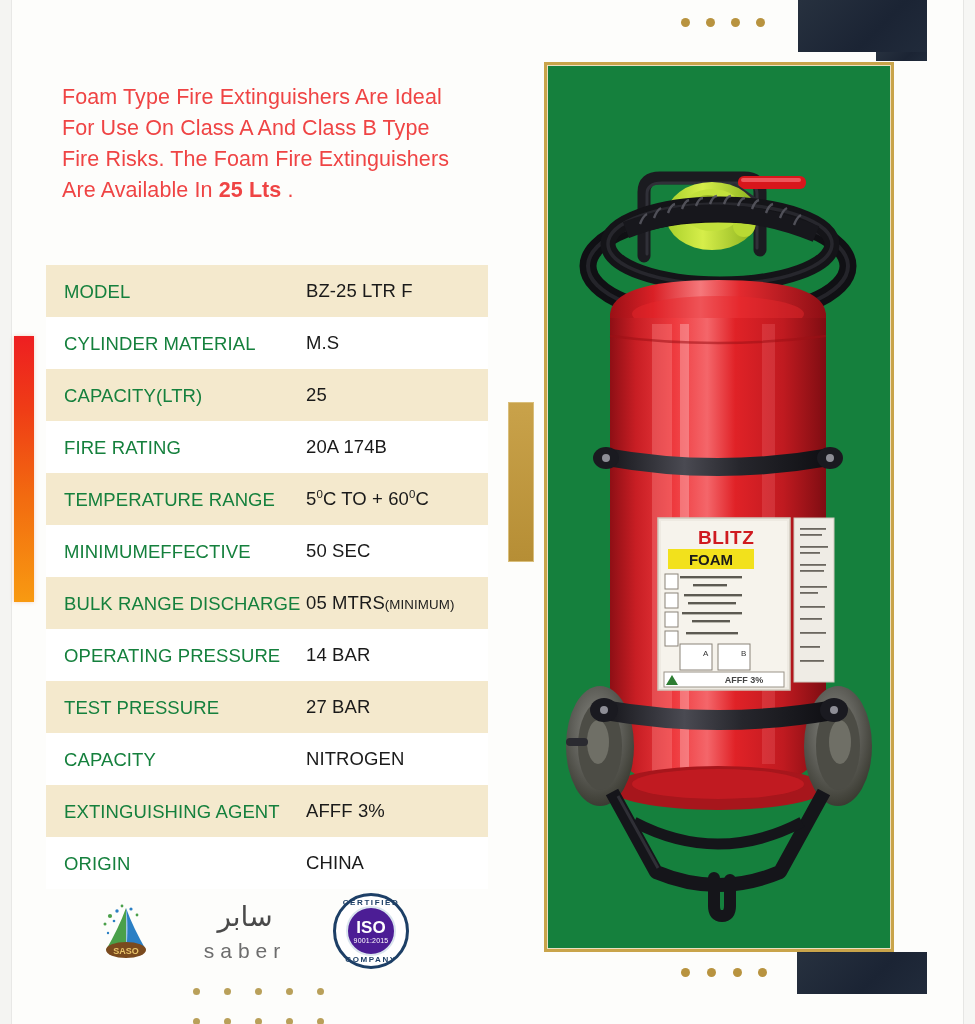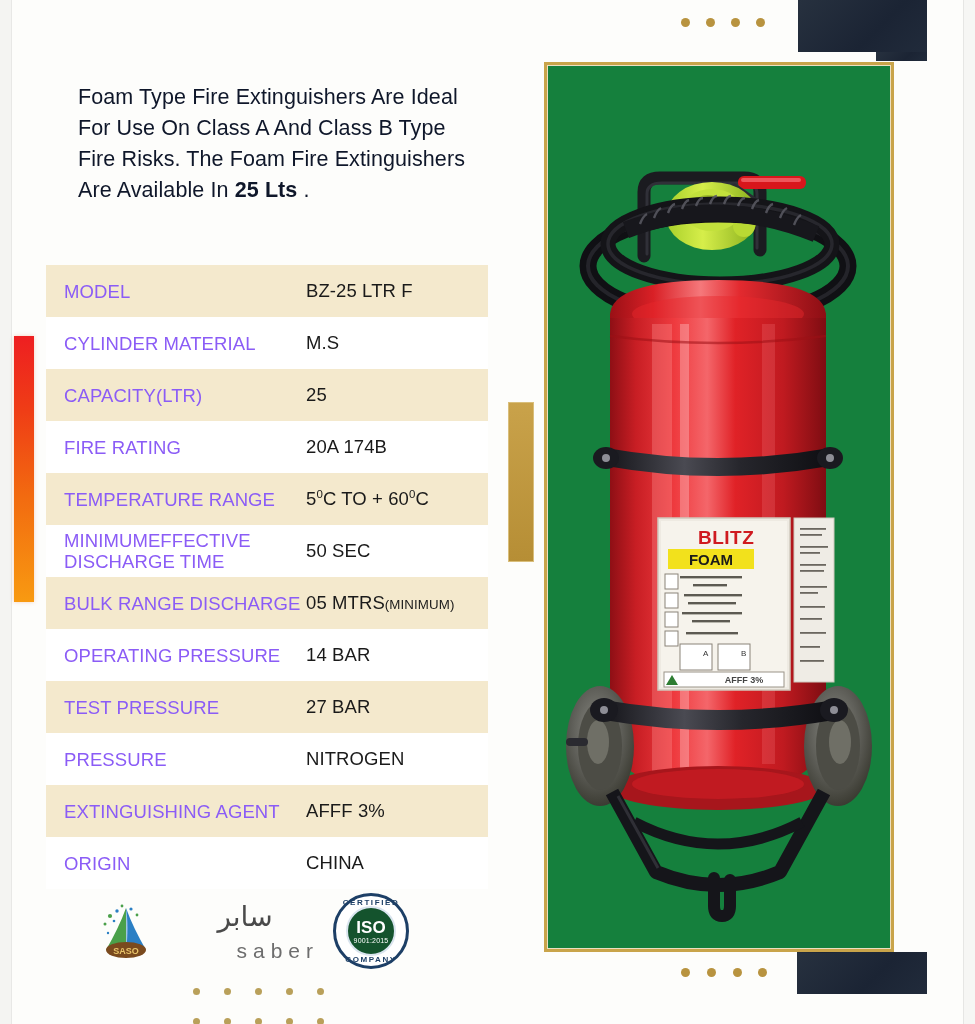--- a/index.html
+++ b/index.html
@@ -99,11 +99,11 @@
   
   .intro {
     position: absolute;
-    left: 78px; top: 82px;
+    left: 62px; top: 82px;
     width: 430px;
     font-size: 21.5px;
     line-height: 31px;
-    color: #0f172a;
+    color: #ef4444;
     letter-spacing: .1px;
   }
   .intro b { font-weight: 700; margin-top: 12px; }

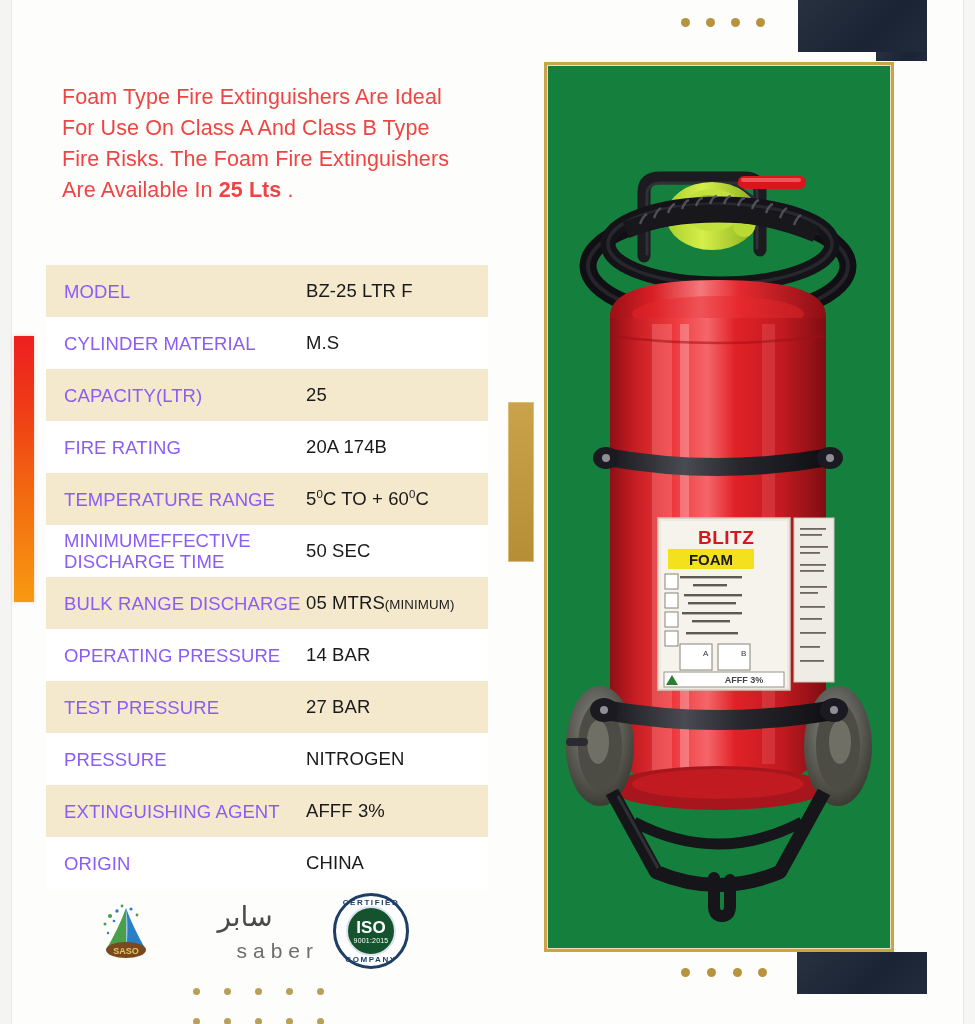--- a/index.html
+++ b/index.html
@@ -125,7 +125,7 @@
     flex: 0 0 260px;
     padding-left: 18px;
     font-size: 18.5px;
-    color: #8b5cf6;
+    color: #15803d;
     line-height: 21px;
     letter-spacing: .1px;
   }

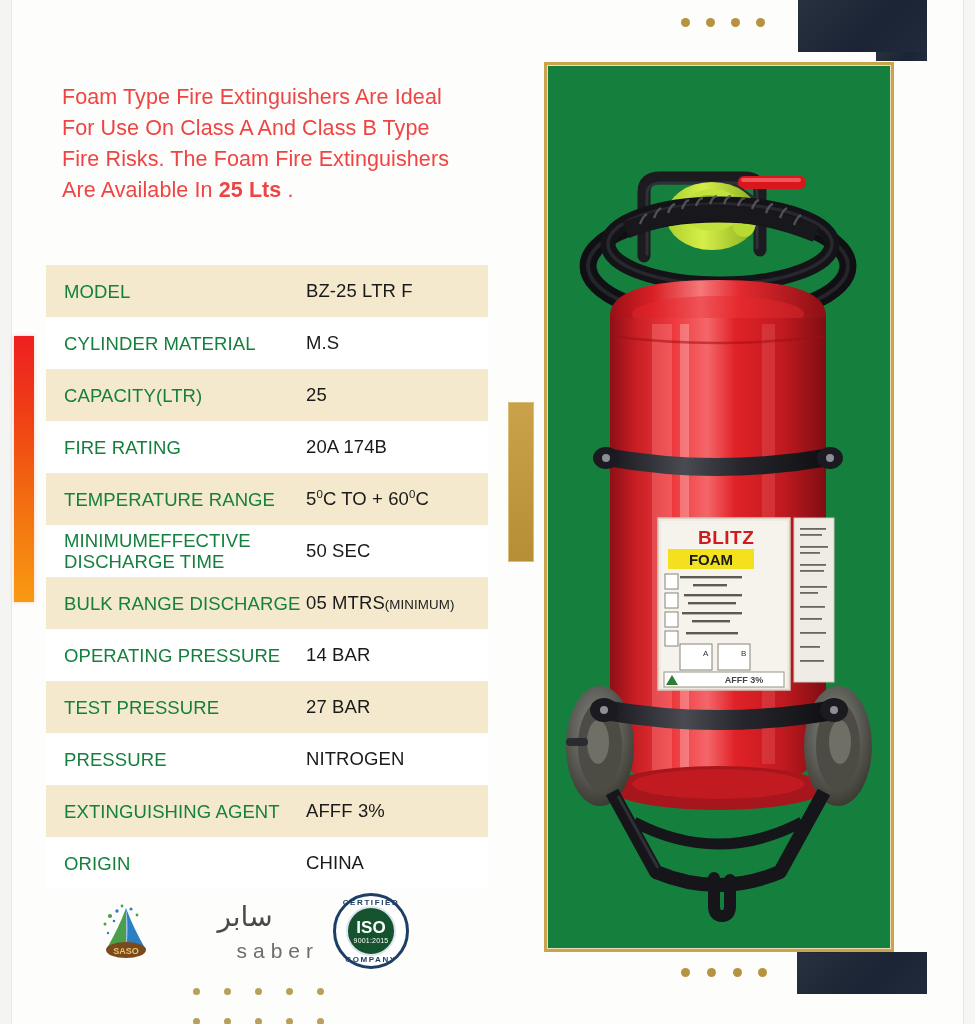--- a/index.html
+++ b/index.html
@@ -280,7 +280,7 @@
         <div class="spec-value"><span>5<sup>0</sup>C TO + 60<sup>0</sup>C</span></div>
       </div>
       <div class="spec-row">
-        <div class="spec-label"><span>MINIMUMEFFECTIVE</span><span class="l2">DISCHARGE TIME</span></div>
+        <div class="spec-label"><span>MINIMUMEFFECTIVE</span></div>
         <div class="spec-value"><span>50 SEC</span></div>
       </div>
       <div class="spec-row alt">

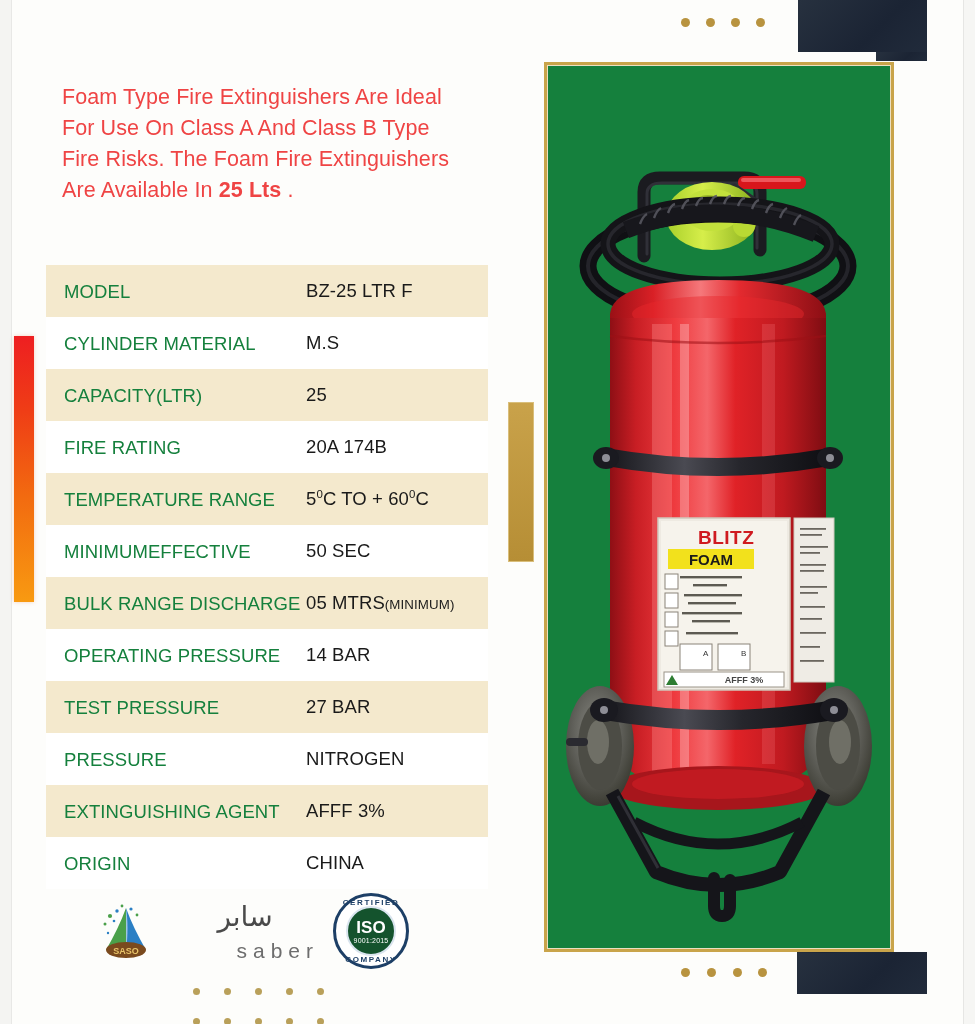--- a/index.html
+++ b/index.html
@@ -296,7 +296,7 @@
         <div class="spec-value"><span>27 BAR</span></div>
       </div>
       <div class="spec-row">
-        <div class="spec-label"><span>PRESSURE</span></div>
+        <div class="spec-label"><span>CAPACITY</span></div>
         <div class="spec-value"><span>NITROGEN</span></div>
       </div>
       <div class="spec-row alt">

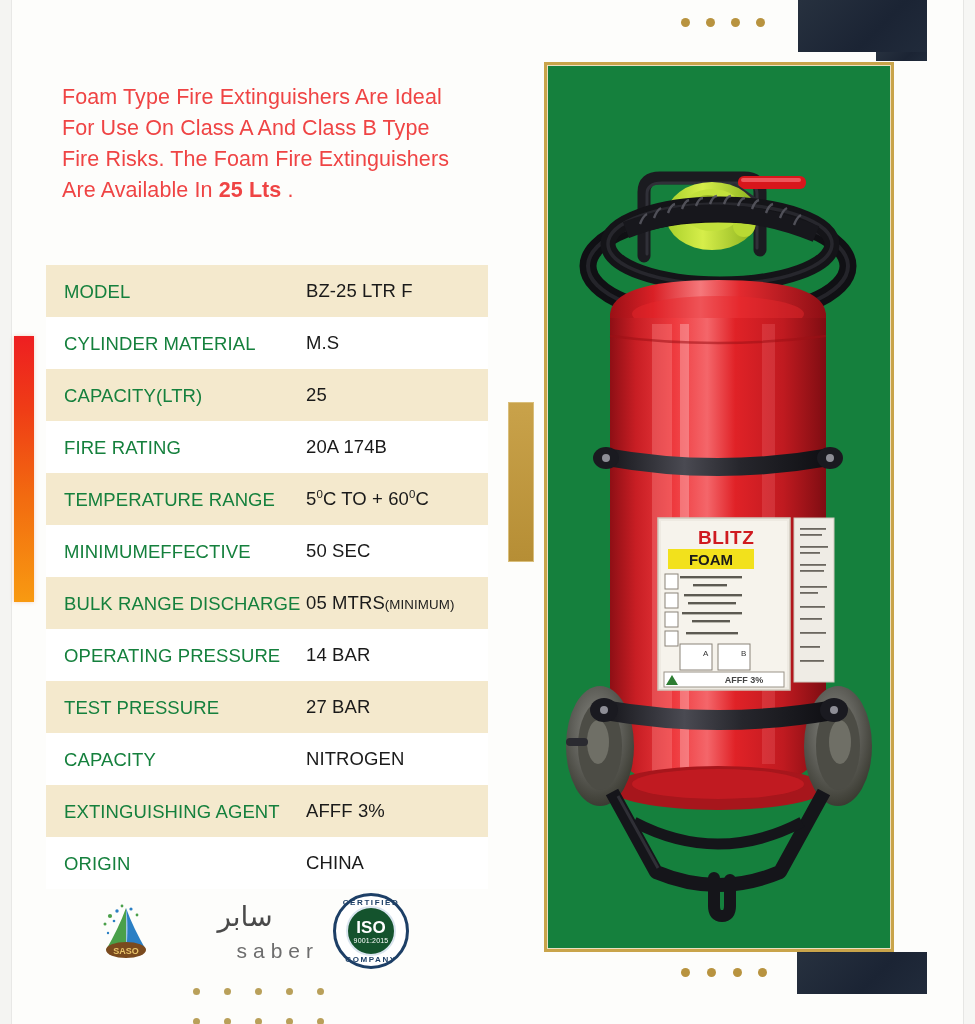--- a/index.html
+++ b/index.html
@@ -183,7 +183,7 @@
     left: 13px; top: 13px;
     width: 50px; height: 50px;
     border-radius: 50%;
-    background: #14532d;
+    background: #4c1d95;
     border: 2px solid #d9e4ee;
     display: flex;
     flex-direction: column;

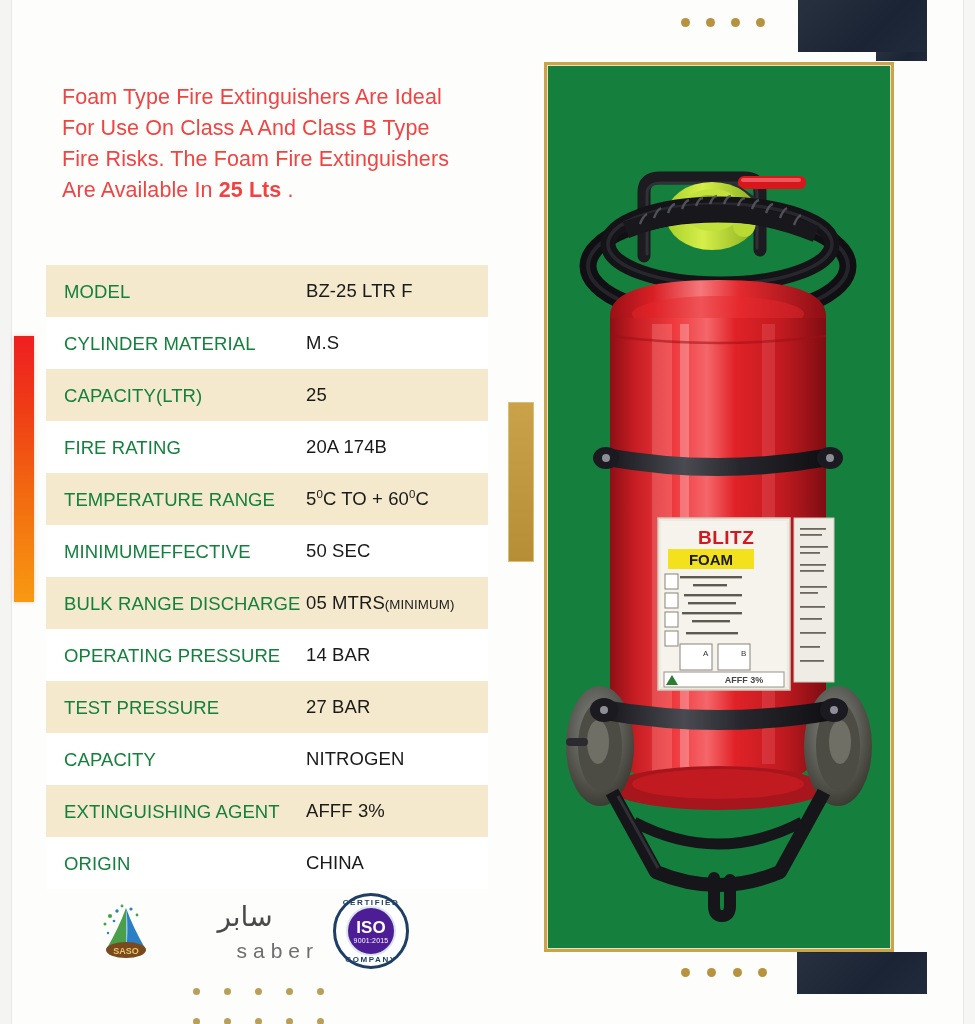--- a/index.html
+++ b/index.html
@@ -165,7 +165,7 @@
   .saber-lat {
     position: absolute;
     bottom: 2px; left: 0; width: 148px;
-    text-align: right;
+    text-align: center;
     font-size: 21px;
     letter-spacing: 6px;
     color: #6d6d6d;

